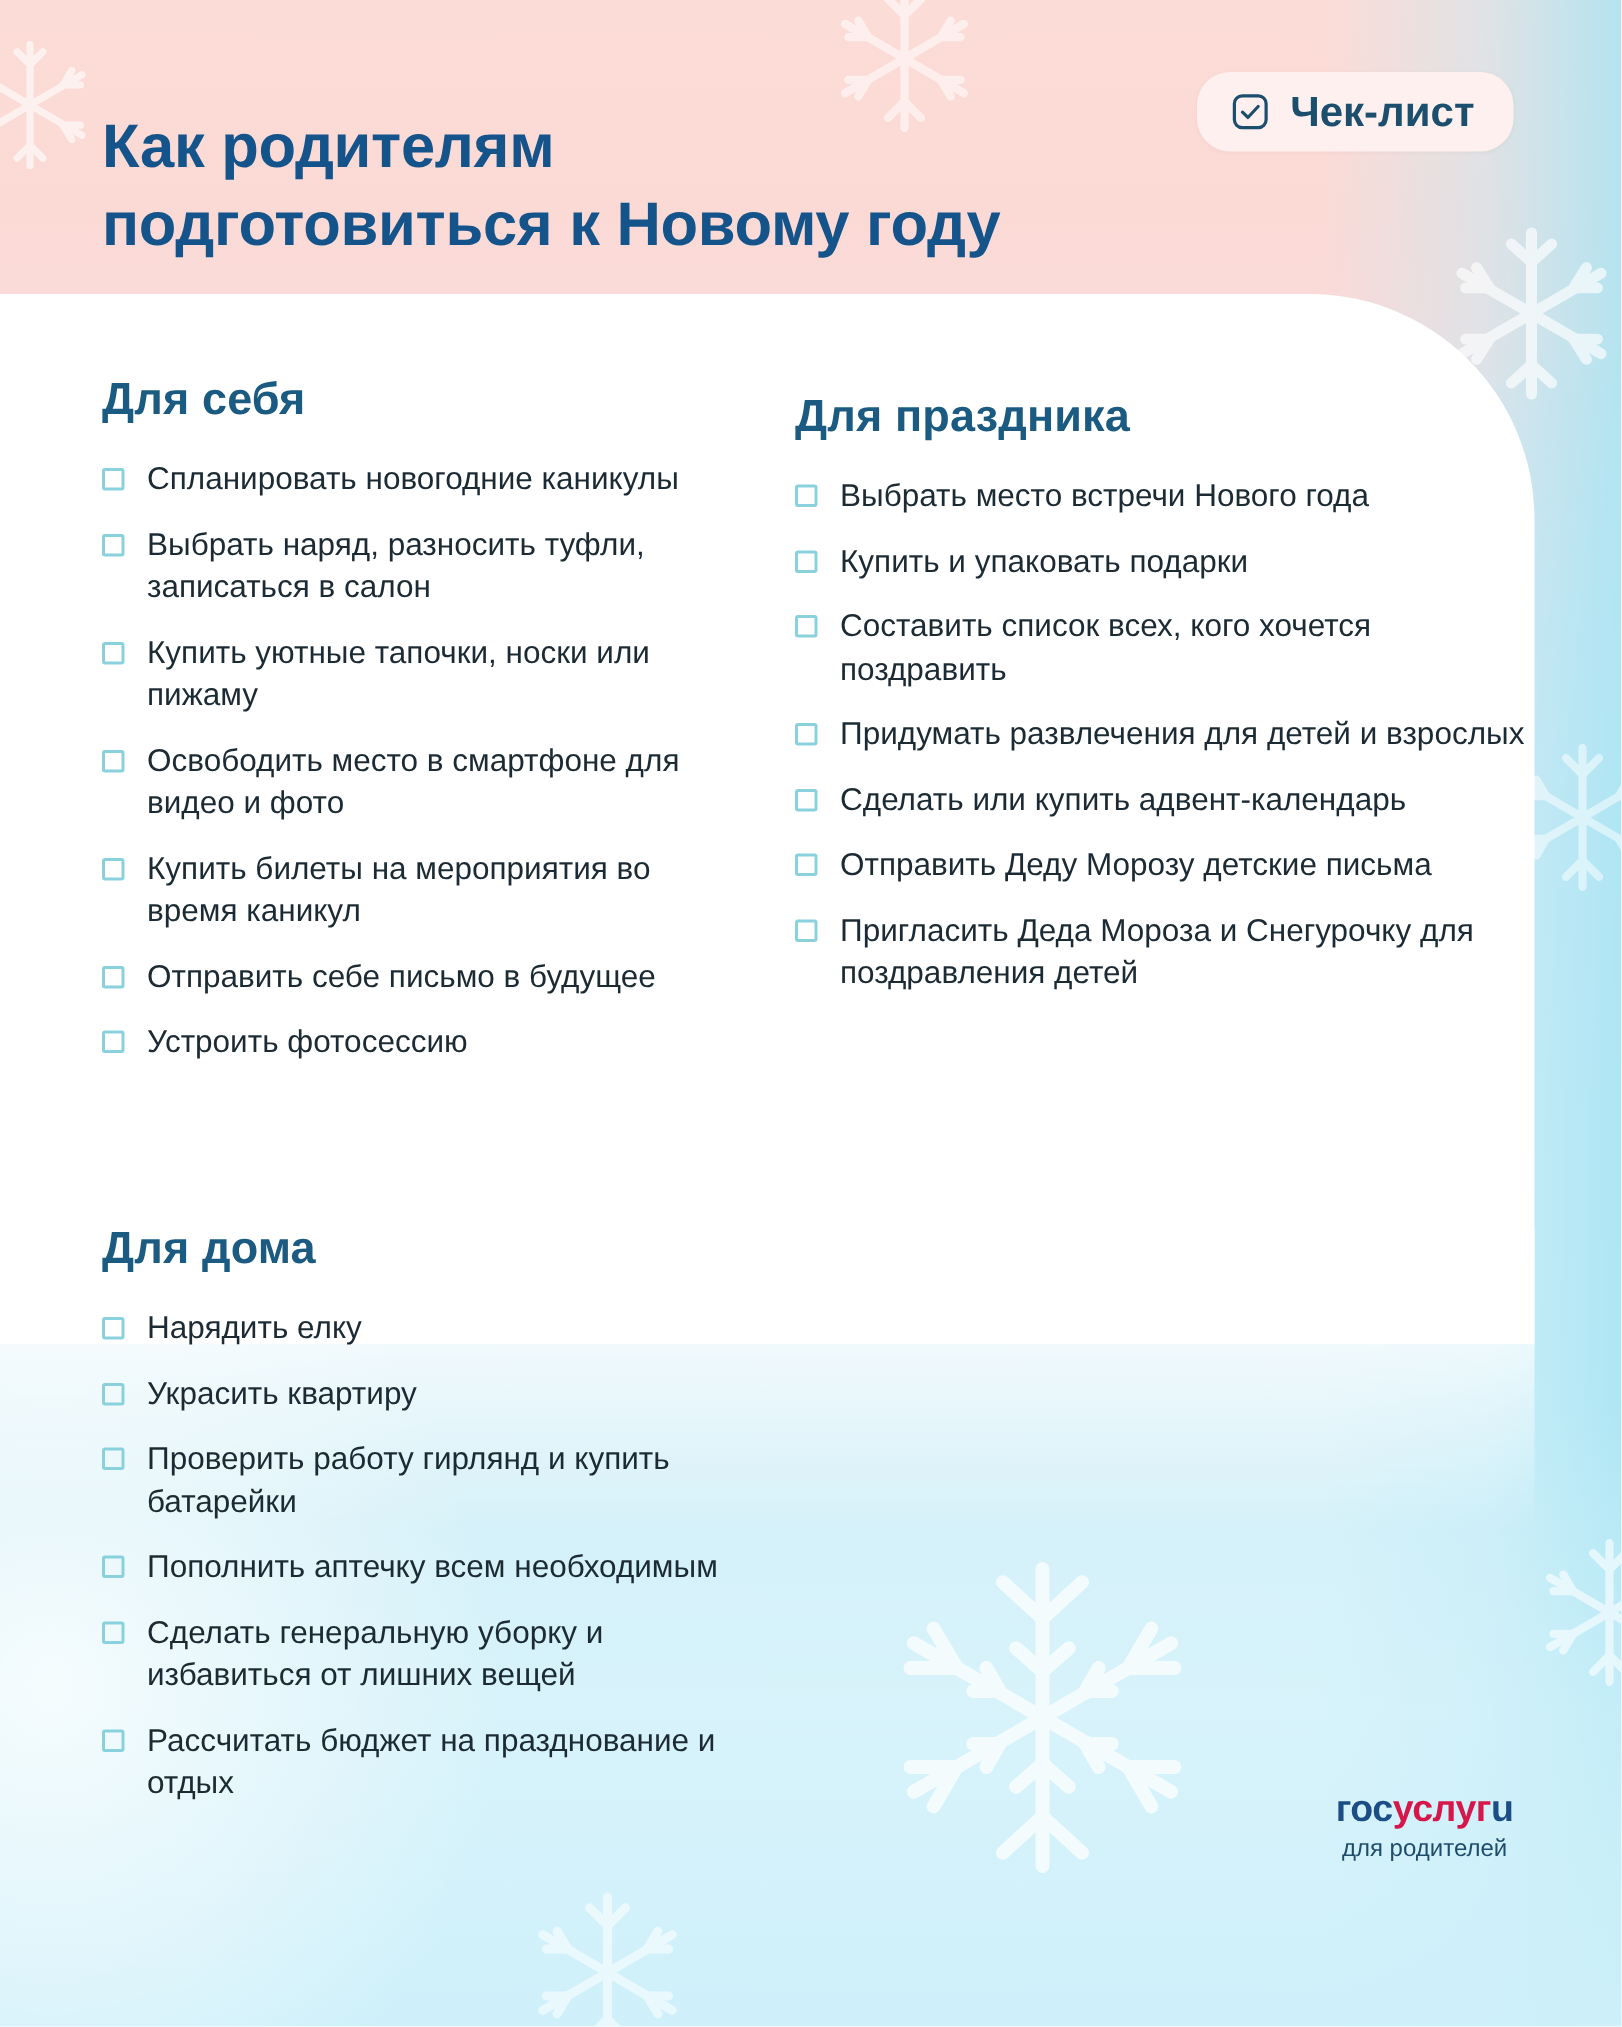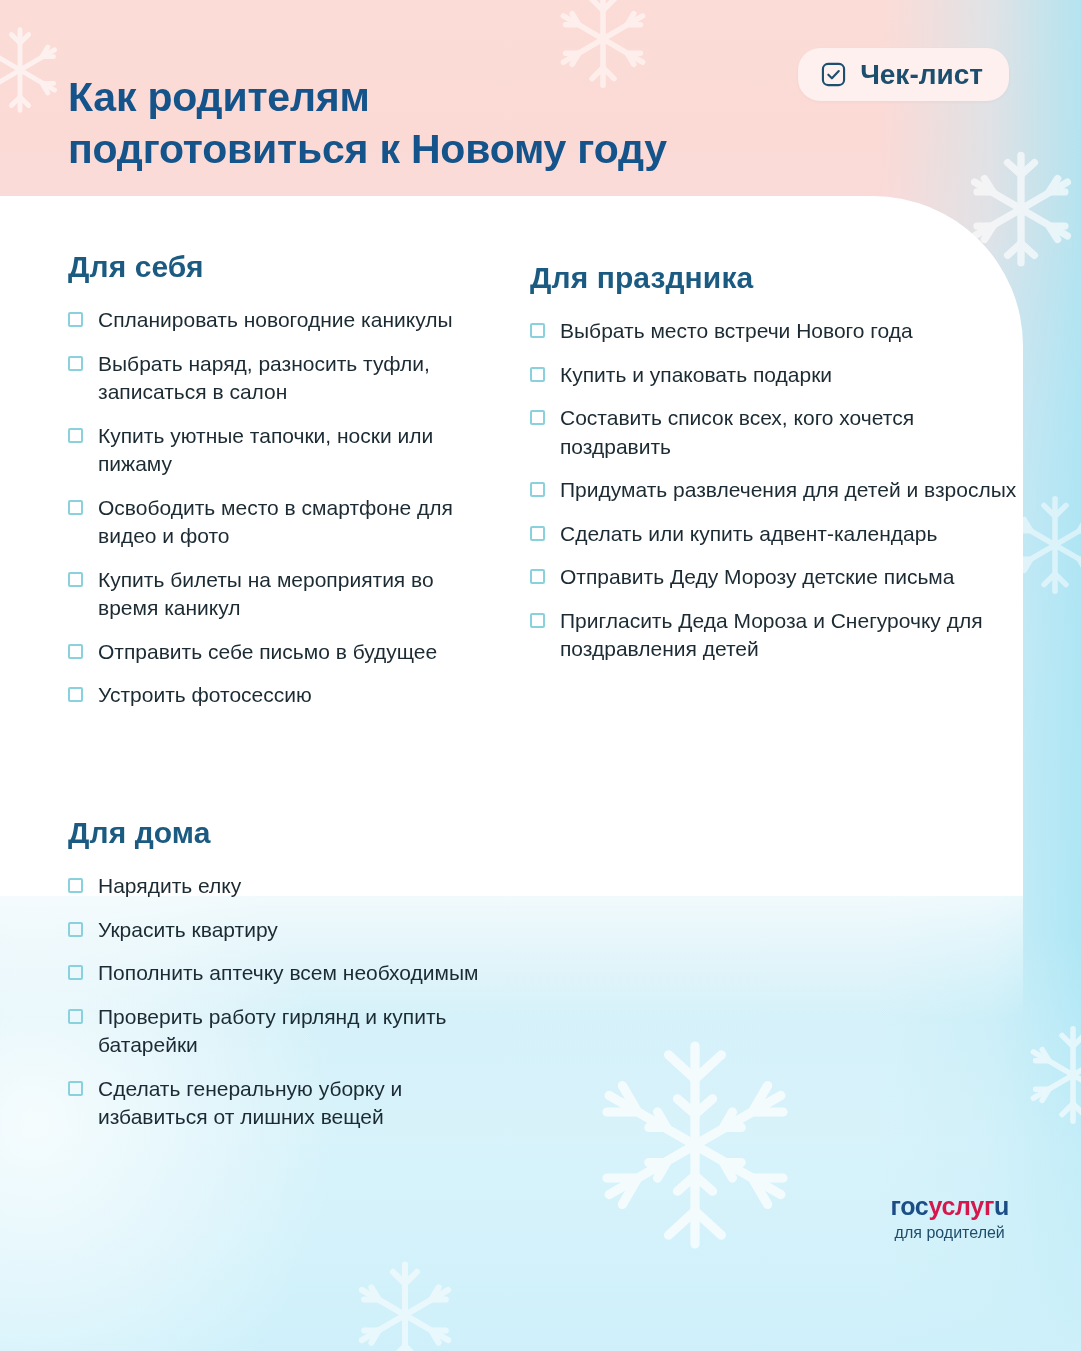--- a/index.html
+++ b/index.html
@@ -413,11 +413,11 @@
           </li>
         <li>
             <span class="cb"></span>
+            <span class="li-text">Проверить работу гирлянд и купить батарейки</span>
+          </li>
+        <li>
+            <span class="cb"></span>
             <span class="li-text">Пополнить аптечку всем необходимым</span>
-          </li>
-        <li>
-            <span class="cb"></span>
-            <span class="li-text">Проверить работу гирлянд и купить батарейки</span>
           </li>
         <li>
             <span class="cb"></span>

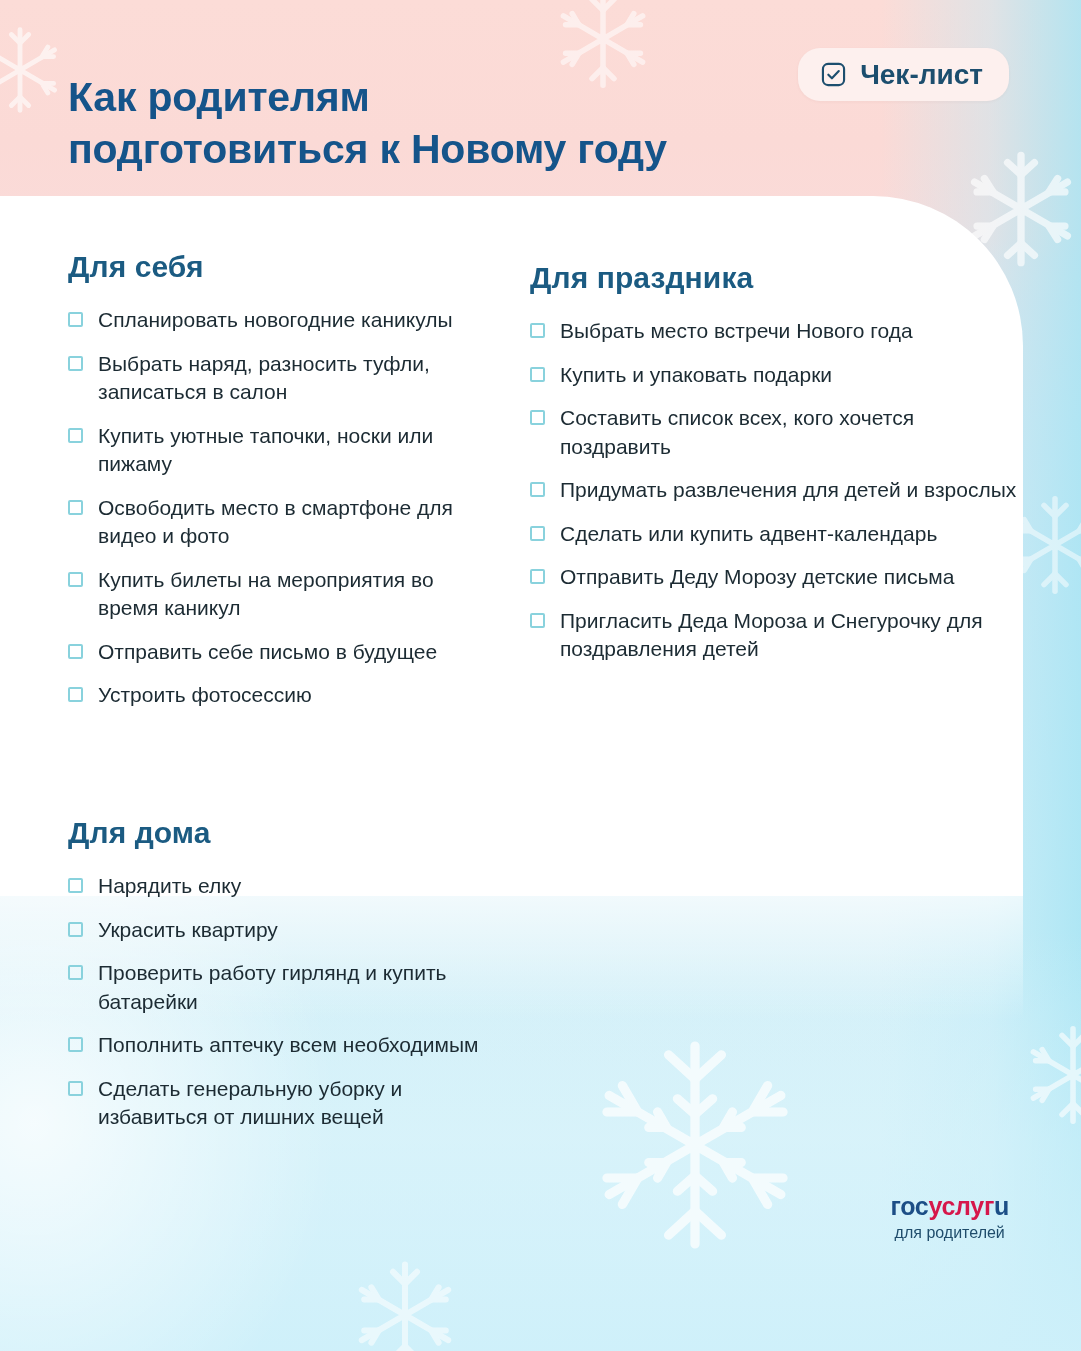--- a/index.html
+++ b/index.html
@@ -423,6 +423,10 @@
             <span class="cb"></span>
             <span class="li-text">Сделать генеральную уборку и избавиться от лишних вещей</span>
           </li>
+        <li>
+            <span class="cb"></span>
+            <span class="li-text">Рассчитать бюджет на празднование и отдых</span>
+          </li>
       </ul>
     </div>
 

